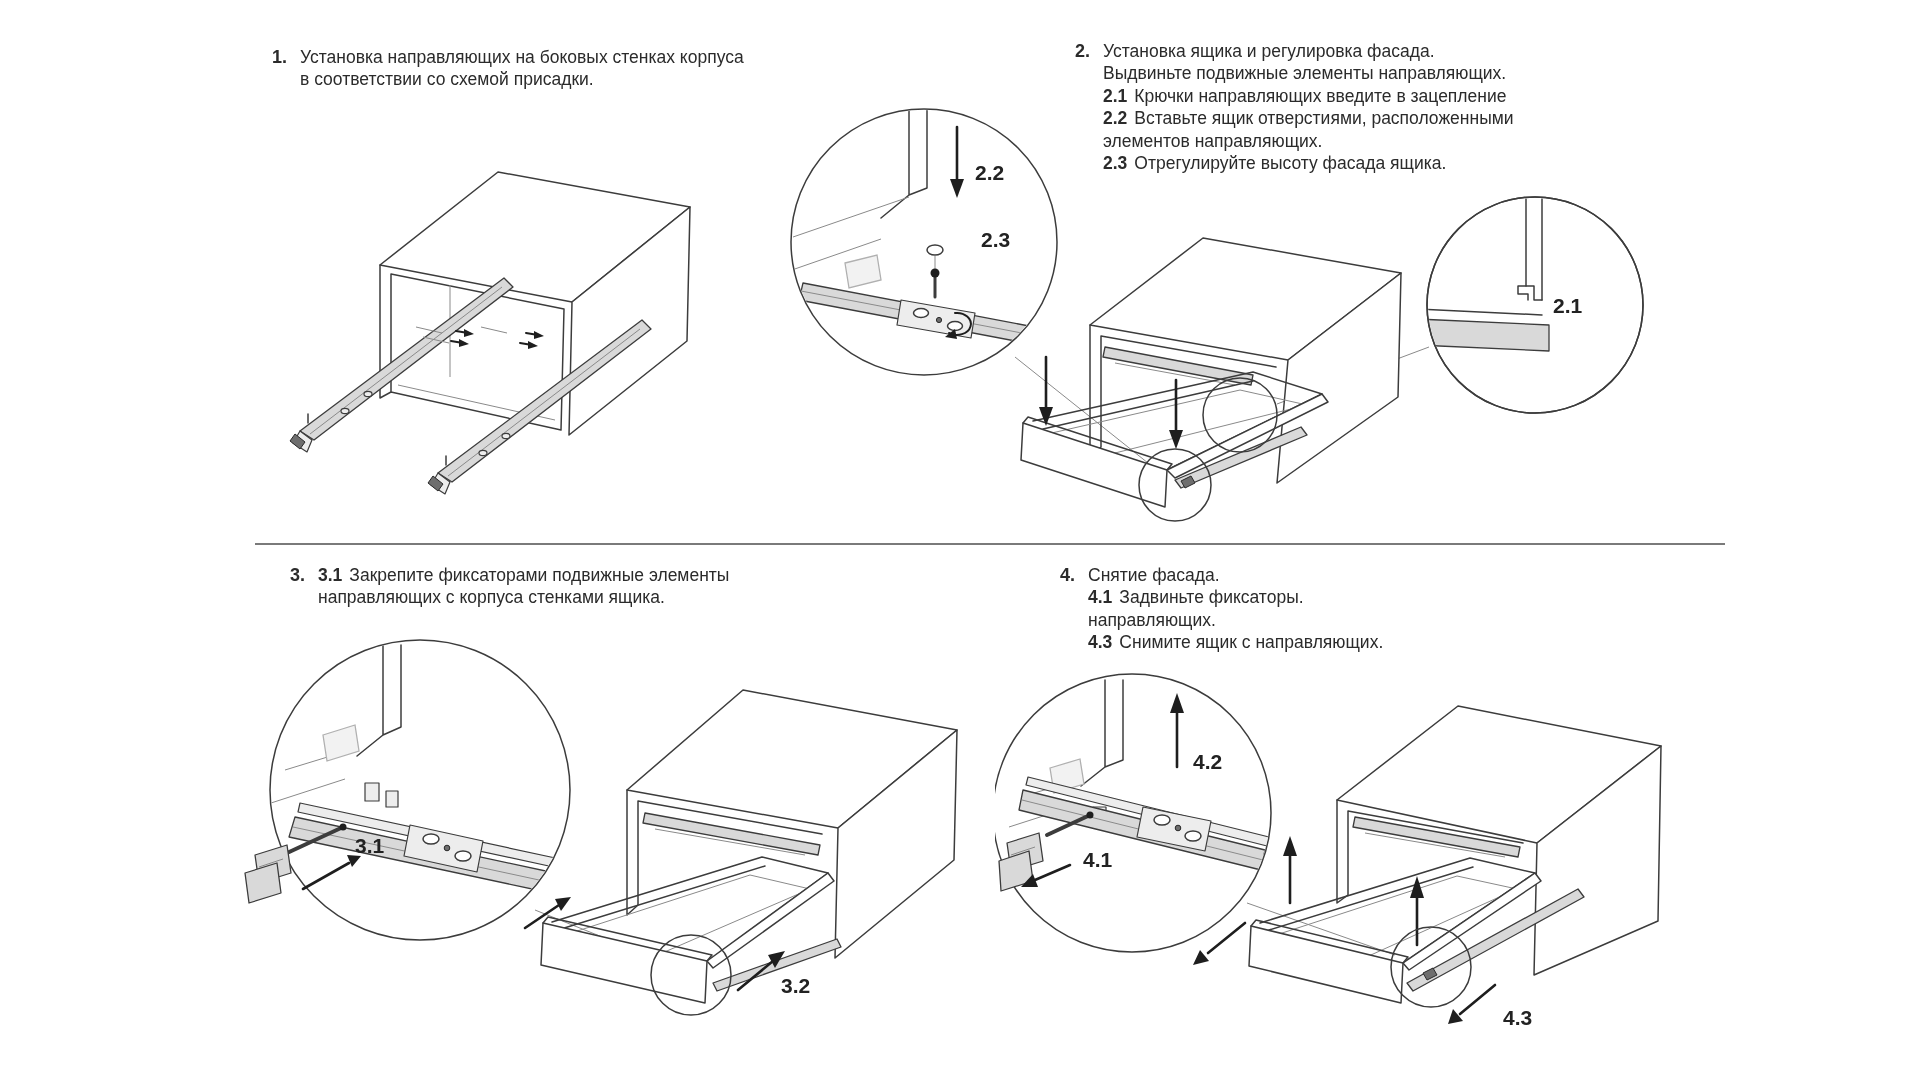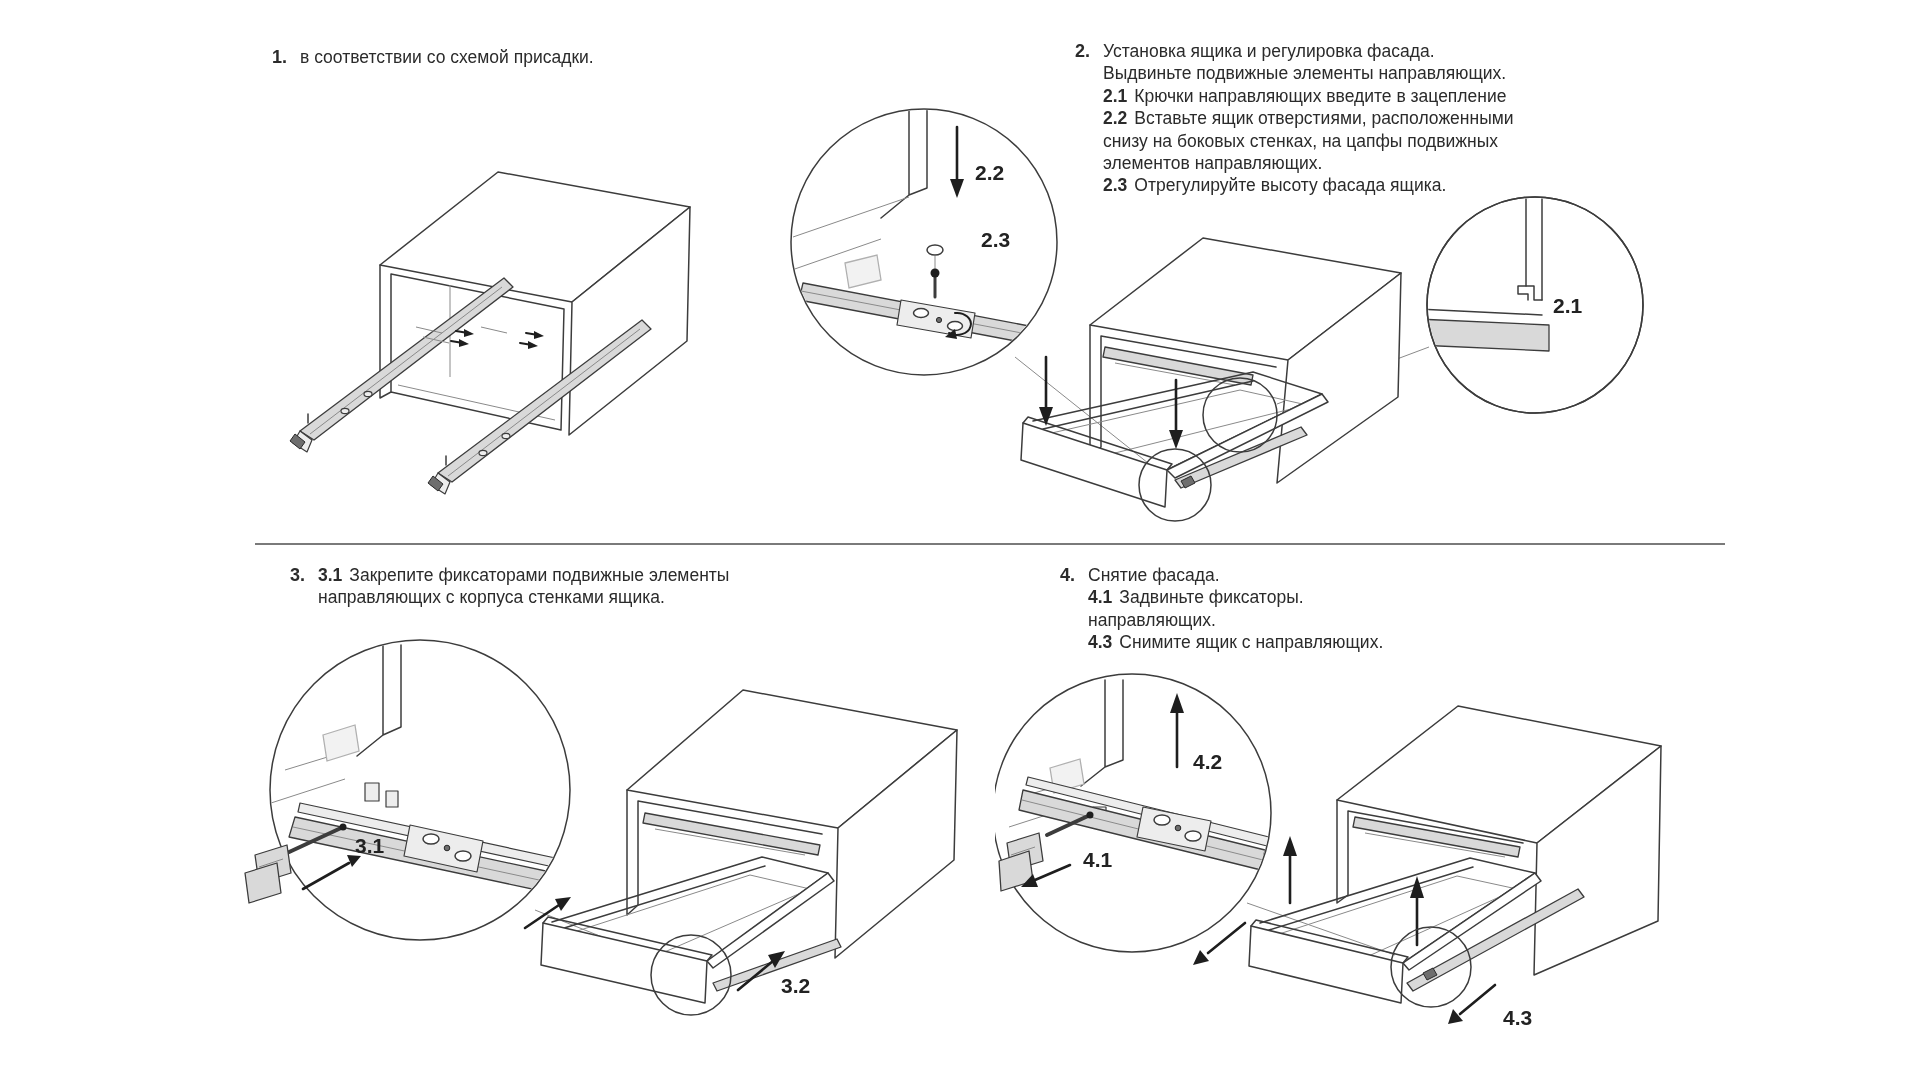--- a/index.html
+++ b/index.html
@@ -34,6 +34,7 @@
   <div class="step" style="left:272px; top:46px;">
     <div class="num">1.</div>
     <div class="lines">
+      <div class="line"><b class="ln"></b><span>Установка направляющих на боковых стенках корпуса</span></div>
       <div class="line"><b class="ln"></b><span>в соответствии со схемой присадки.</span></div>
     </div>
   </div>

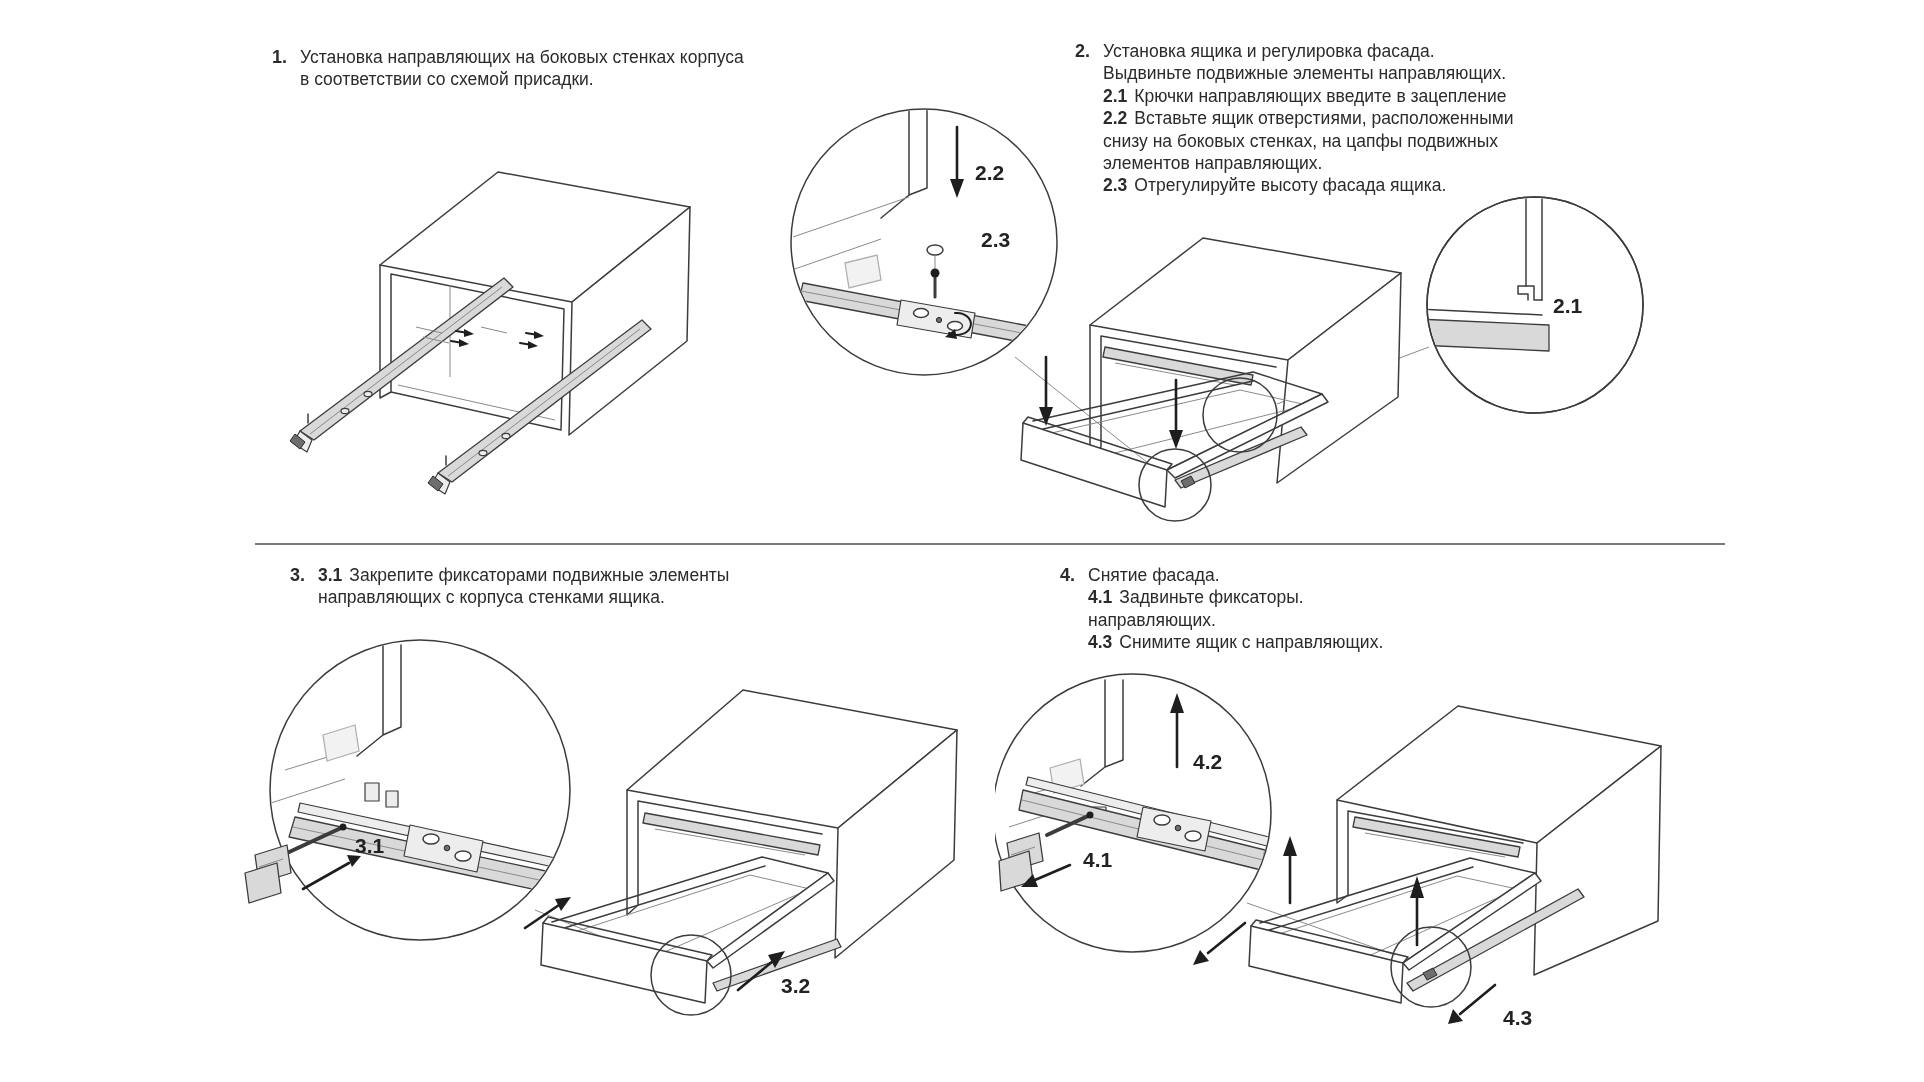--- a/index.html
+++ b/index.html
@@ -46,7 +46,6 @@
       <div class="line"><b class="ln"></b><span>Выдвиньте подвижные элементы направляющих.</span></div>
       <div class="line"><b class="ln">2.1</b><span>Крючки направляющих введите в зацепление</span></div>
       <div class="line"><b class="ln">2.2</b><span>Вставьте ящик отверстиями, расположенными</span></div>
-      <div class="line"><b class="ln"></b><span>снизу на боковых стенках, на цапфы подвижных</span></div>
       <div class="line"><b class="ln"></b><span>элементов направляющих.</span></div>
       <div class="line"><b class="ln">2.3</b><span>Отрегулируйте высоту фасада ящика.</span></div>
     </div>

